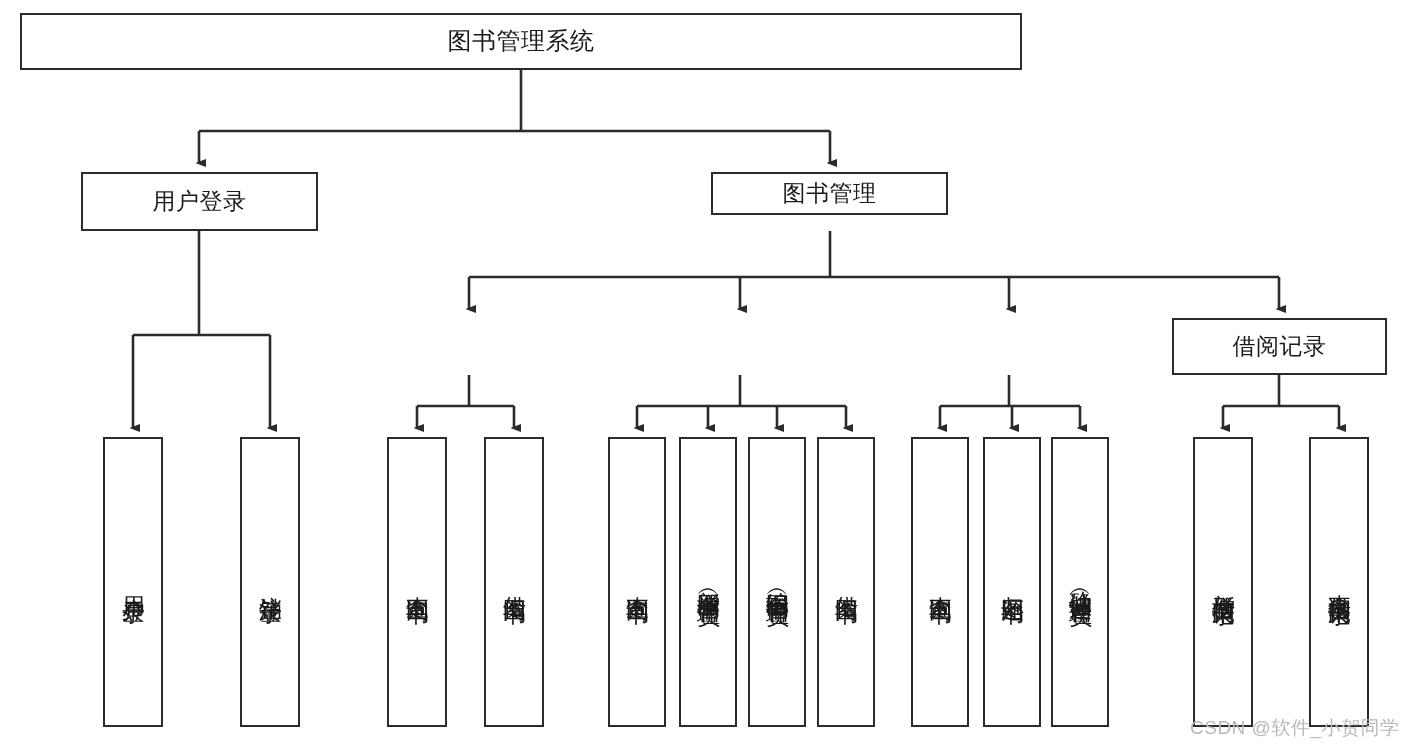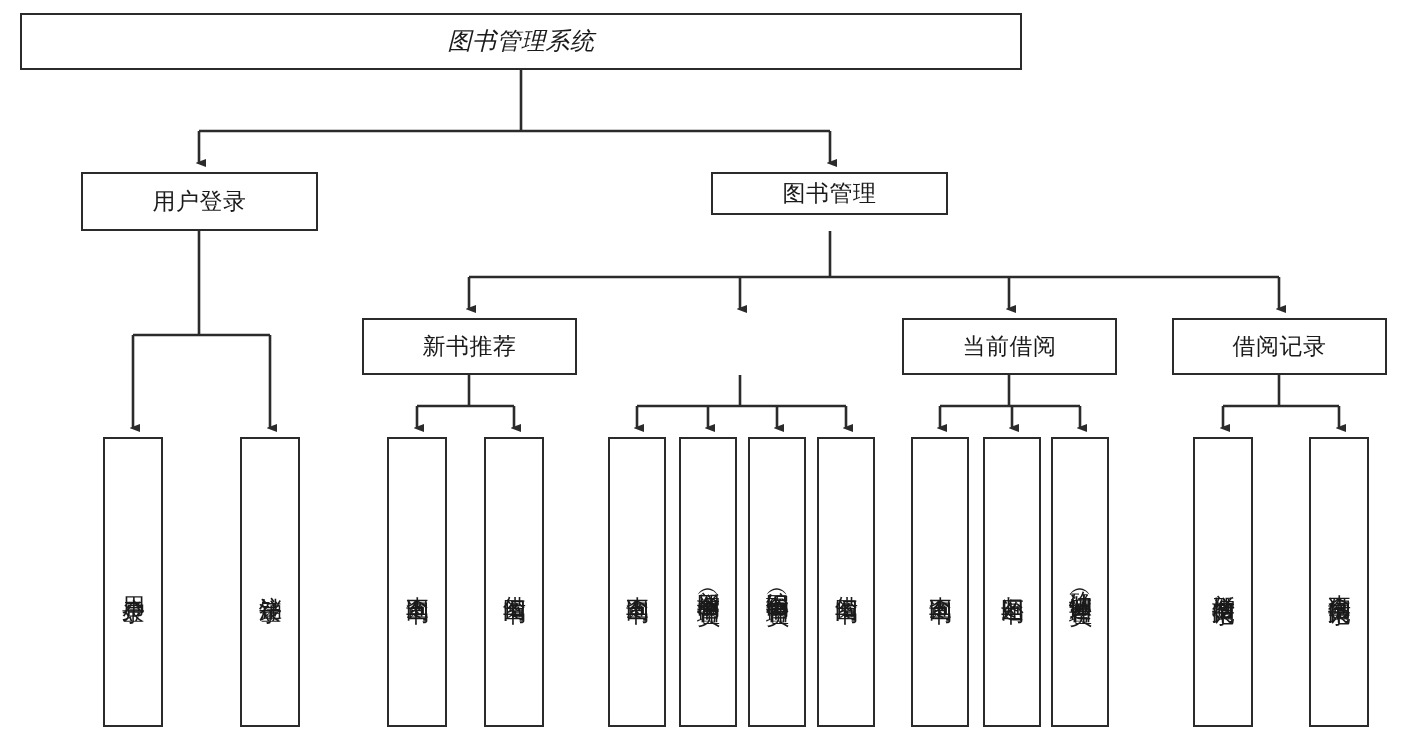--- a/index.html
+++ b/index.html
@@ -124,7 +124,7 @@
     </g>
   </svg>
 
-  <div class="node horiz root" style="left:20px; top:13px; width:1002px; height:57px;font-style:italic;">
+  <div class="node horiz root" style="left:20px; top:13px; width:1002px; height:57px;">
     <span class="label">图书管理系统</span>
   </div>
 

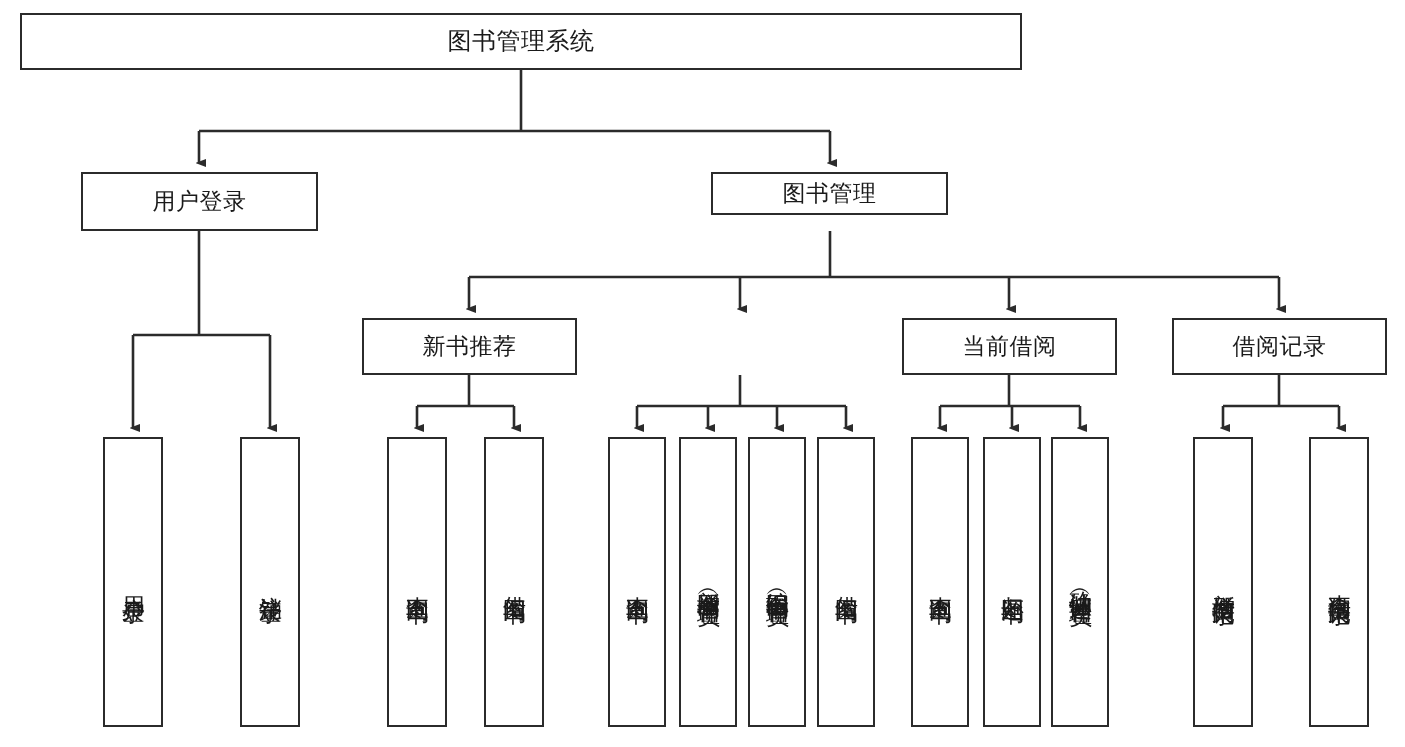--- a/index.html
+++ b/index.html
@@ -135,9 +135,6 @@
     <span class="label">图书管理</span>
   </div>
 
-  <div class="node horiz" style="left:362px; top:318px; width:215px; height:57px;">
-    <span class="label">新书推荐</span>
-  </div>
   <div class="node horiz" style="left:902px; top:318px; width:215px; height:57px;">
     <span class="label">当前借阅</span>
   </div>

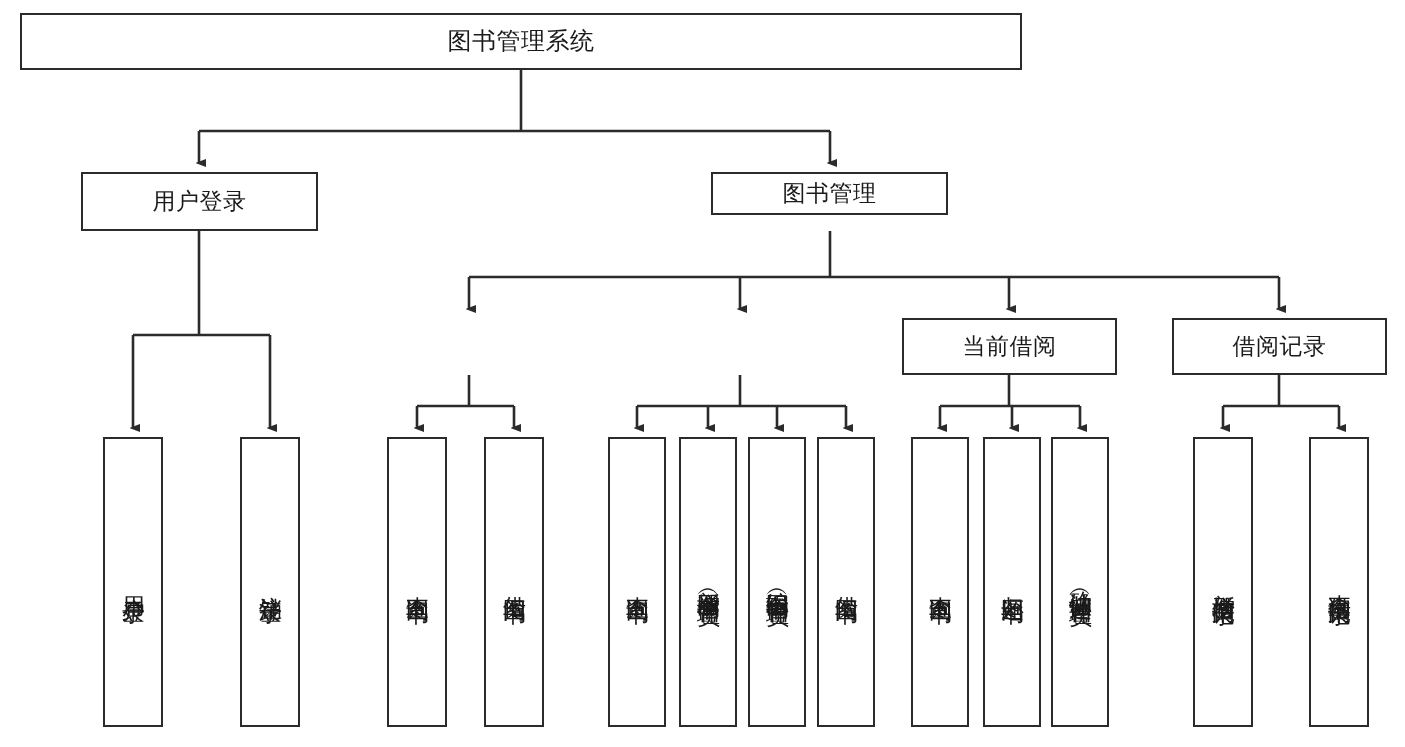--- a/index.html
+++ b/index.html
@@ -135,9 +135,6 @@
     <span class="label">图书管理</span>
   </div>
 
-  <div class="node horiz" style="left:902px; top:318px; width:215px; height:57px;">
-    <span class="label">当前借阅</span>
-  </div>
   <div class="node horiz" style="left:1172px; top:318px; width:215px; height:57px;">
     <span class="label">借阅记录</span>
   </div>

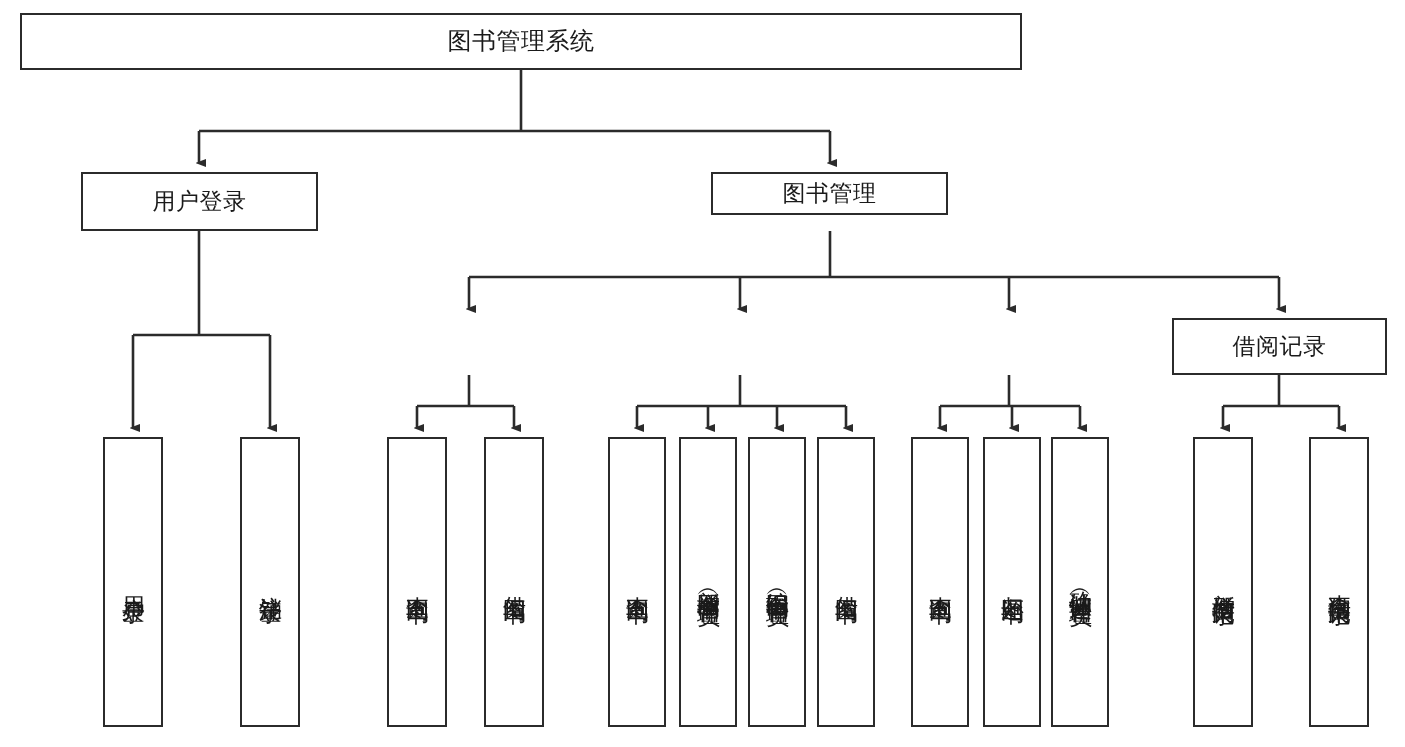--- a/index.html
+++ b/index.html
@@ -179,6 +179,7 @@
     <span class="label">查询借阅记录</span>
   </div>
 
+  <div class="watermark" style="left:1190px; top:715px;">CSDN @软件_小贺同学</div>
 
 </div>
 

